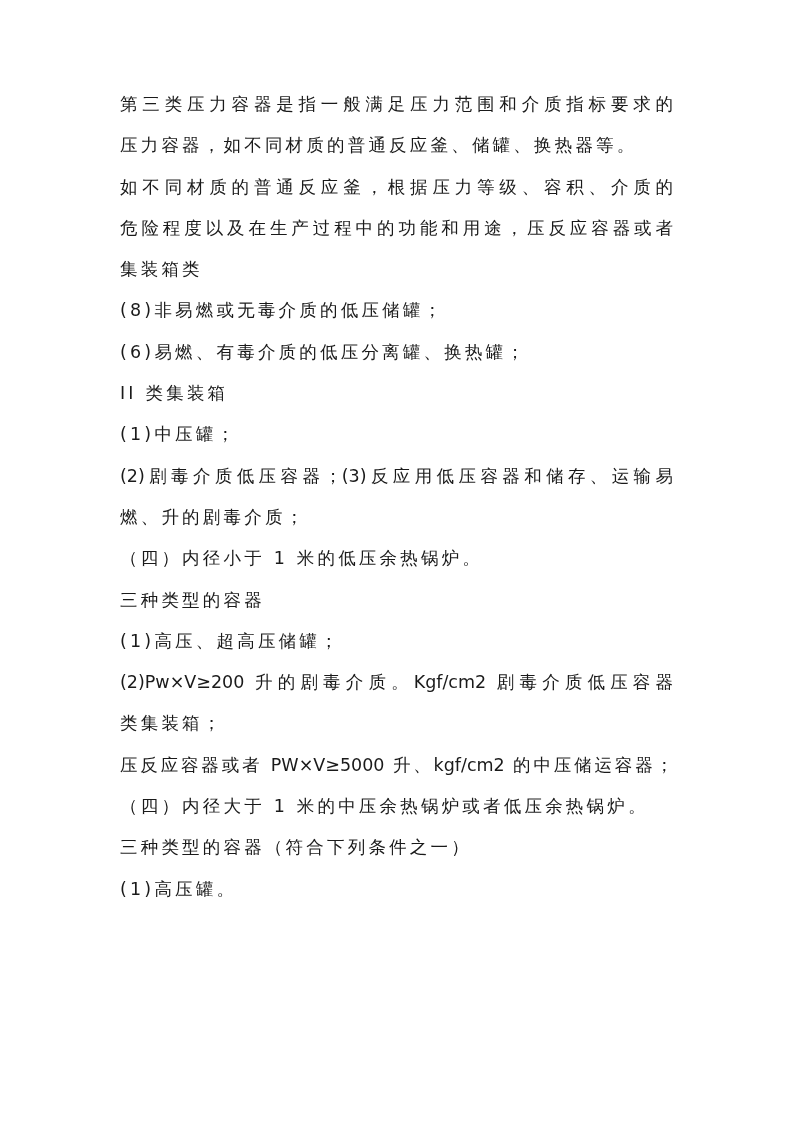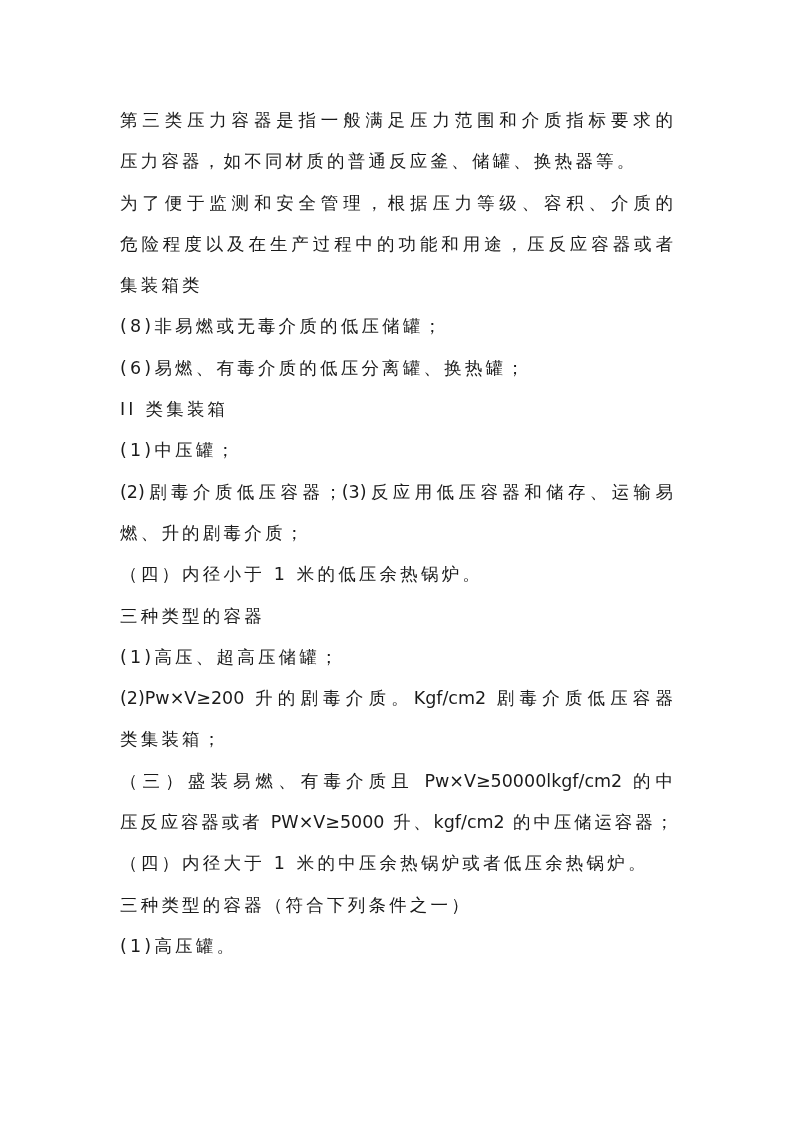--- a/index.html
+++ b/index.html
@@ -18,7 +18,7 @@
     .page {
       position: absolute;
       left: 120px;
-      top: 100px;
+      top: 84px;
       width: 553px;
     }
     .line {

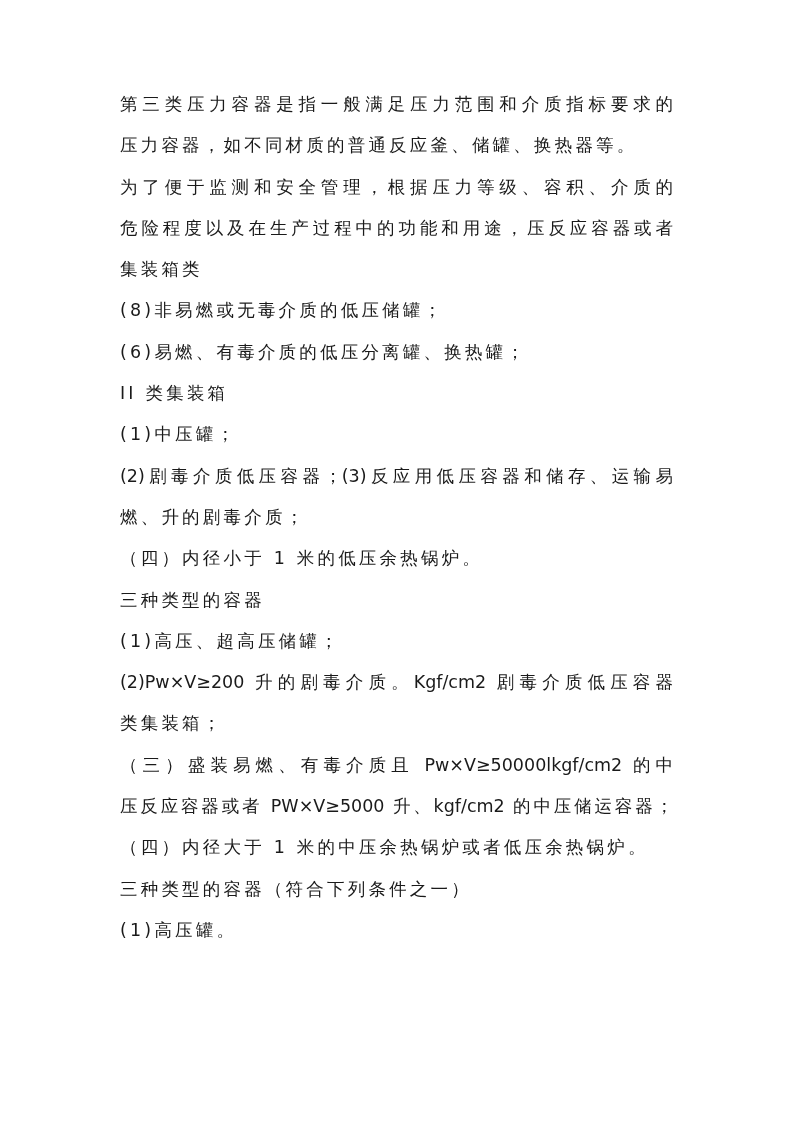--- a/index.html
+++ b/index.html
@@ -41,7 +41,7 @@
 <div class="page">
   <p class="line justify">第三类压力容器是指一般满足压力范围和介质指标要求的</p>
   <p class="line">压力容器，如不同材质的普通反应釜、储罐、换热器等。</p>
-  <p class="line justify">为了便于监测和安全管理，根据压力等级、容积、介质的</p>
+  <p class="line justify">如不同材质的普通反应釜，根据压力等级、容积、介质的</p>
   <p class="line justify">危险程度以及在生产过程中的功能和用途，压反应容器或者</p>
   <p class="line">集装箱类</p>
   <p class="line">(8)非易燃或无毒介质的低压储罐；</p>

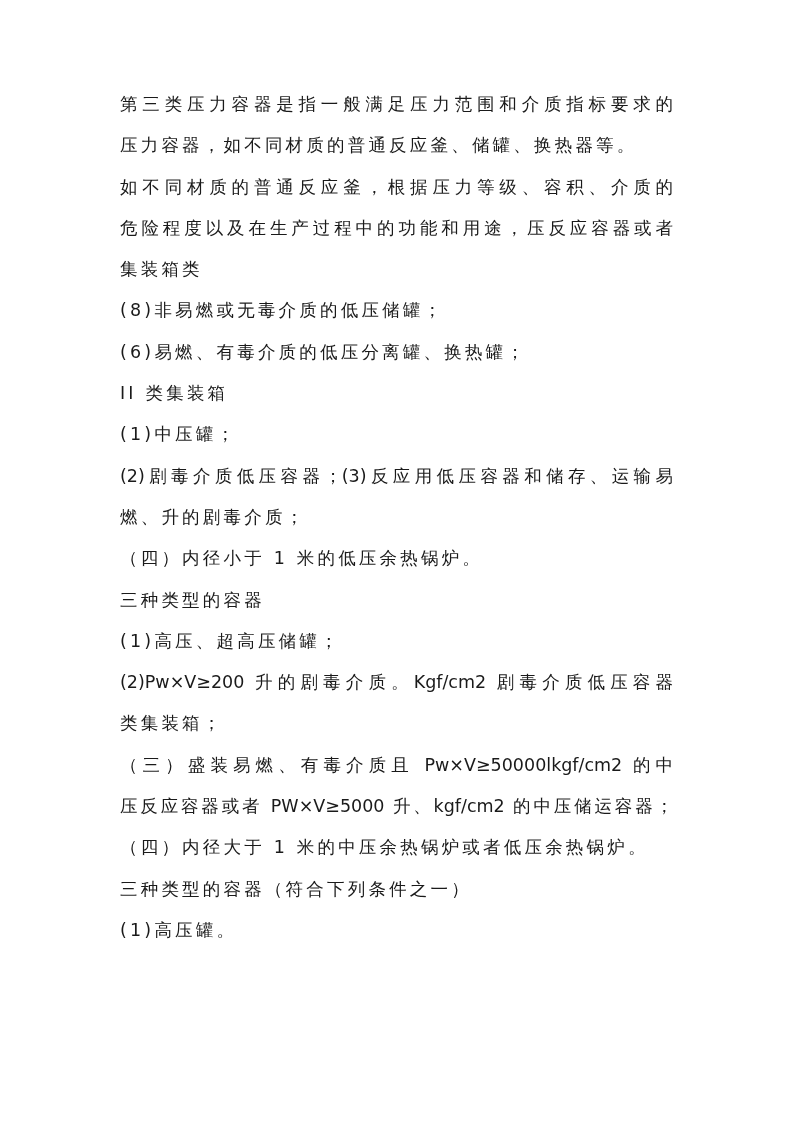--- a/index.html
+++ b/index.html
@@ -55,7 +55,6 @@
   <p class="line">(1)高压、超高压储罐；</p>
   <p class="line justify">(2)Pw×V≥200 升的剧毒介质。Kgf/cm2 剧毒介质低压容器</p>
   <p class="line">类集装箱；</p>
-  <p class="line justify">（三）盛装易燃、有毒介质且 Pw×V≥50000lkgf/cm2 的中</p>
   <p class="line justify">压反应容器或者 PW×V≥5000 升、kgf/cm2 的中压储运容器；</p>
   <p class="line">（四）内径大于 1 米的中压余热锅炉或者低压余热锅炉。</p>
   <p class="line">三种类型的容器（符合下列条件之一）</p>

